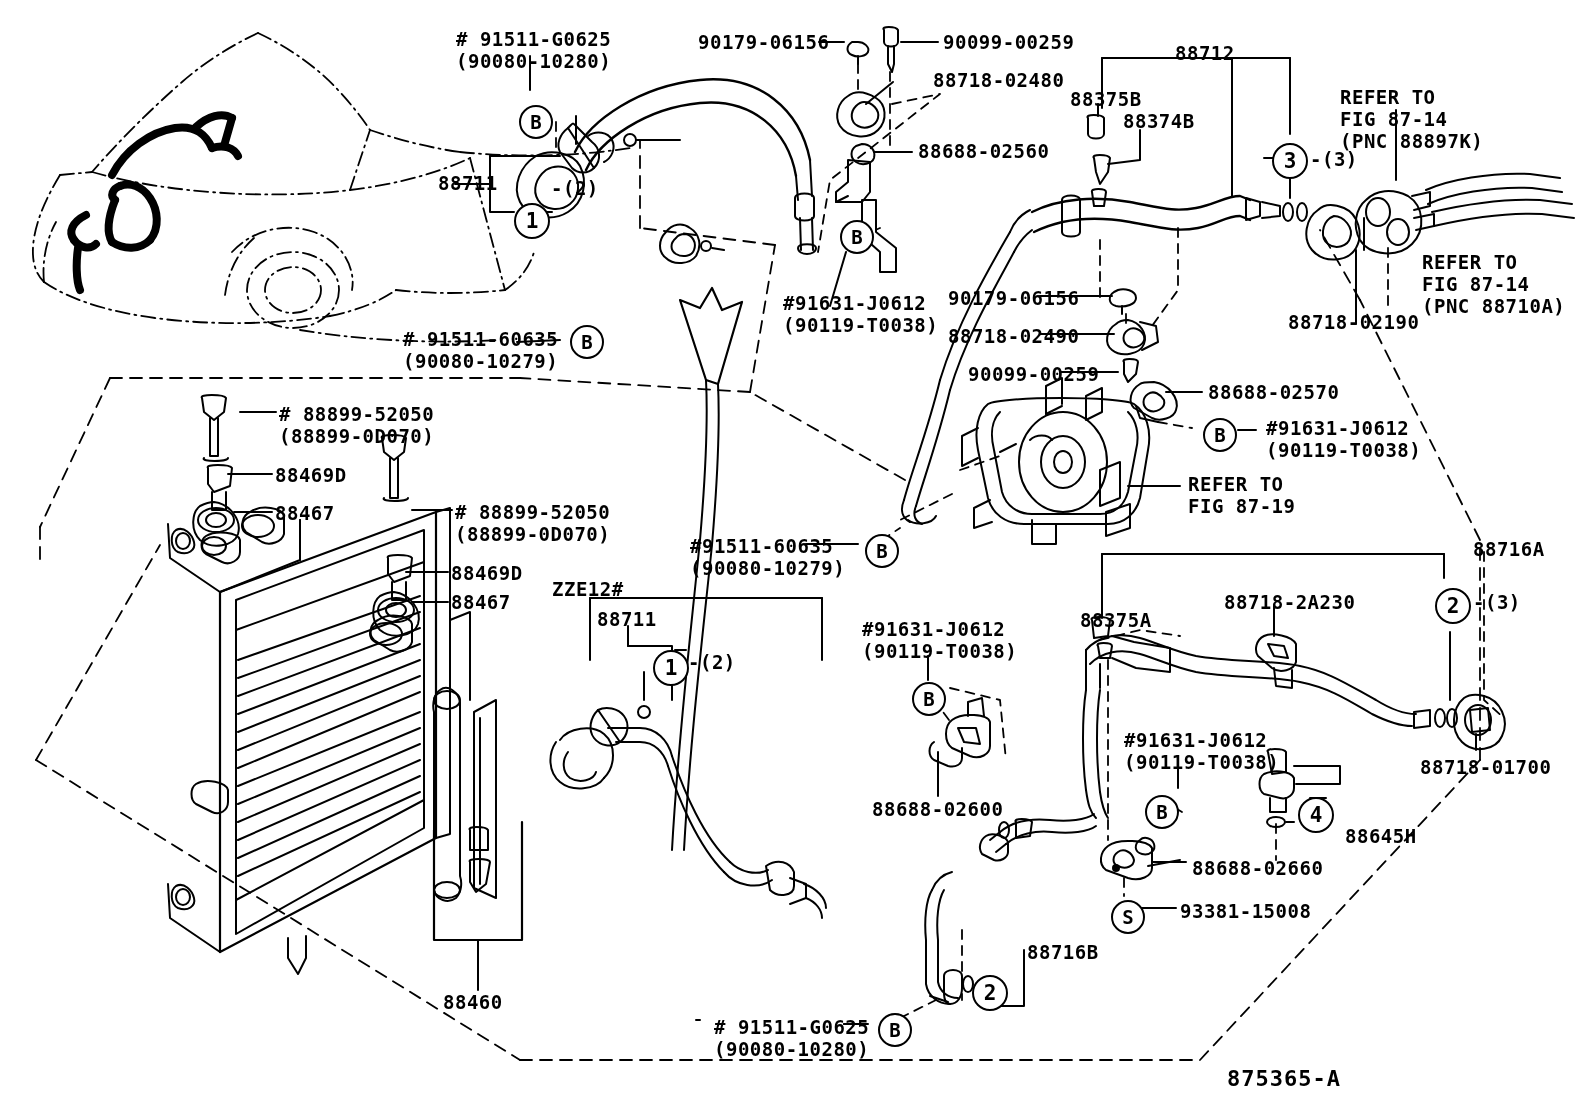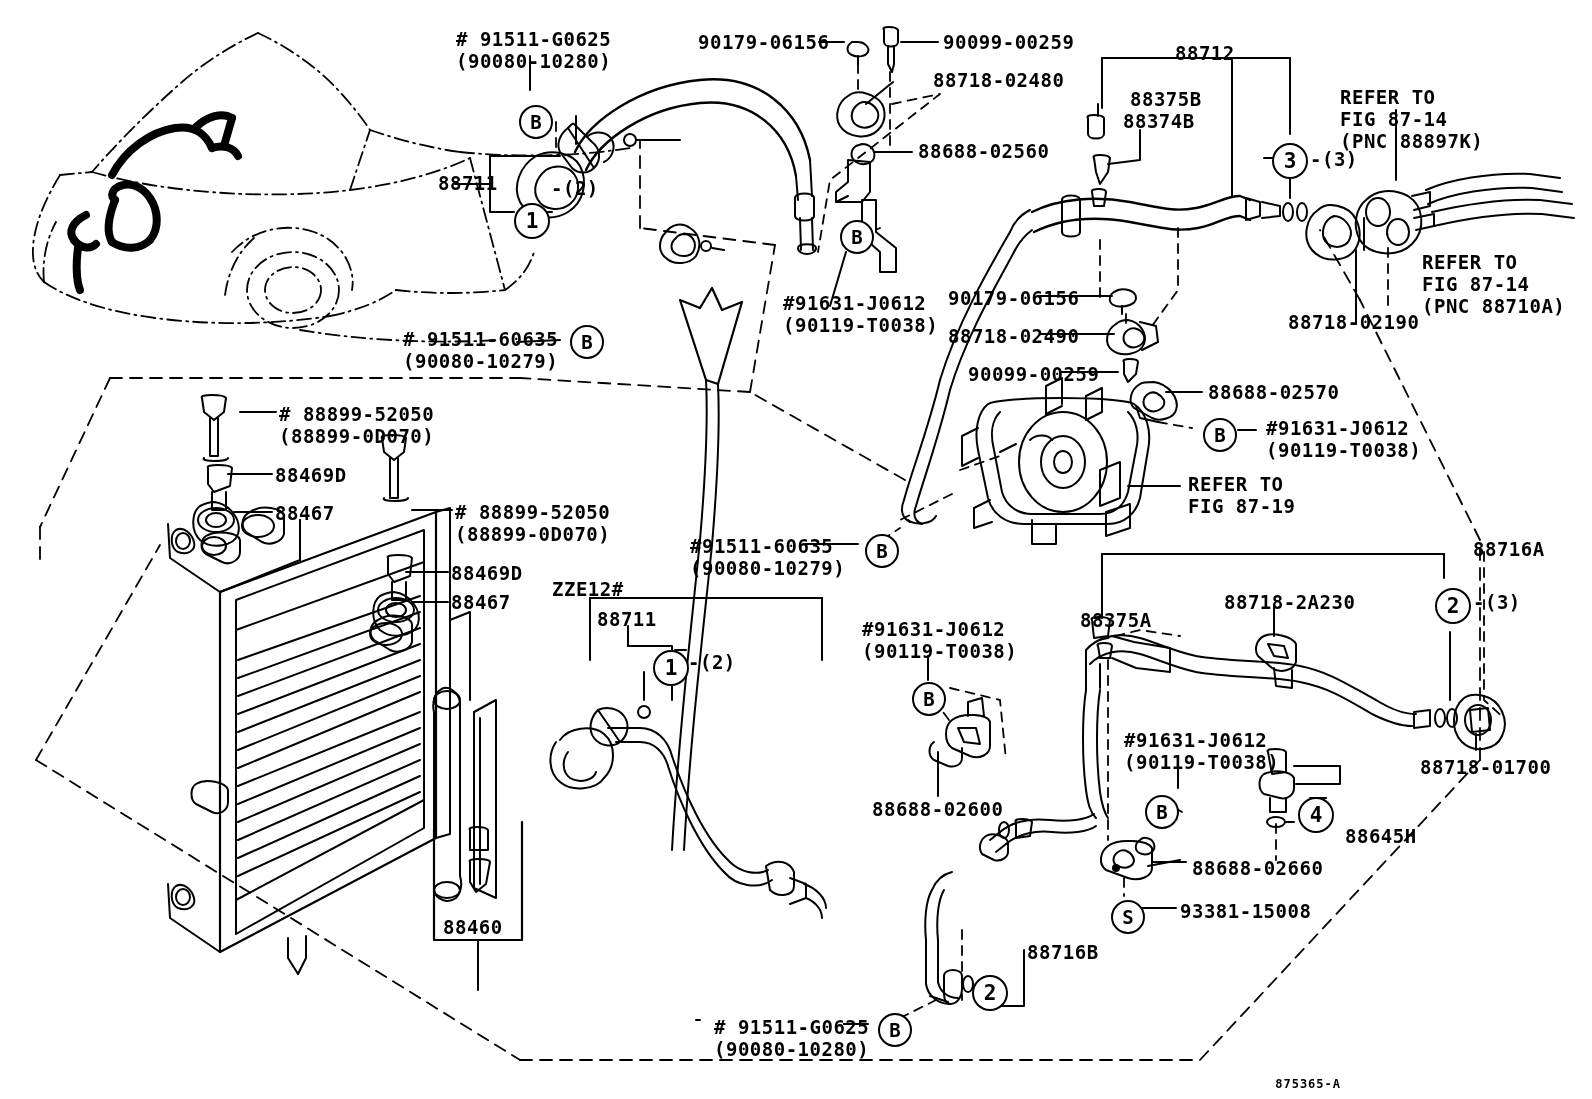--- a/index.html
+++ b/index.html
@@ -455,7 +455,7 @@
   <div class="lbl" style="left:438px;top:172px;">88711</div>
   <div class="lbl" style="left:551px;top:177px;">-(2)</div>
   <div class="lbl" style="left:1175px;top:42px;">88712</div>
-  <div class="lbl" style="left:1130px;top:88px;">88375B</div>
+  <div class="lbl" style="left:1070px;top:88px;">88375B</div>
   <div class="lbl" style="left:1123px;top:110px;">88374B</div>
   <div class="lbl" style="left:1340px;top:86px;">REFER TO
 FIG 87-14

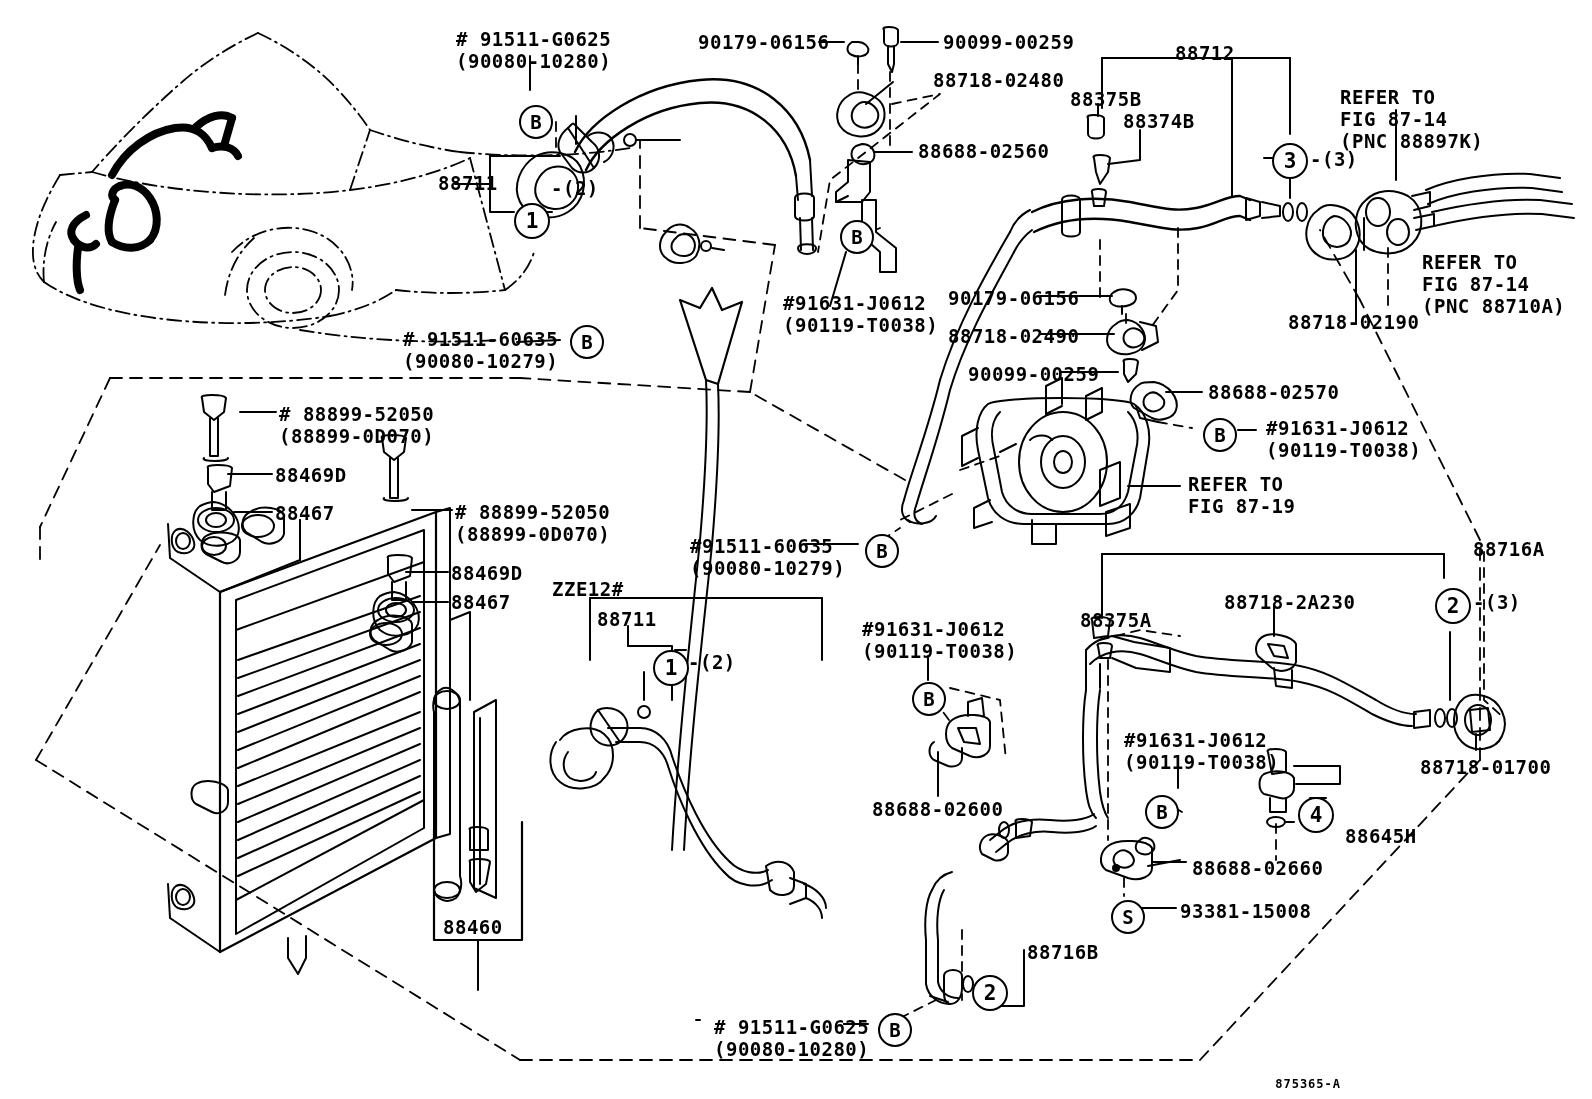--- a/index.html
+++ b/index.html
@@ -504,7 +504,7 @@
   <div class="lbl" style="left:1192px;top:857px;">88688-02660</div>
   <div class="lbl" style="left:1180px;top:900px;">93381-15008</div>
   <div class="lbl" style="left:1027px;top:941px;">88716B</div>
-  <div class="lbl" style="left:443px;top:916px;">88460</div>
+  <div class="lbl" style="left:443px;top:991px;">88460</div>
   <div class="lbl" style="left:714px;top:1016px;"># 91511-G0625
 (90080-10280)</div>
 

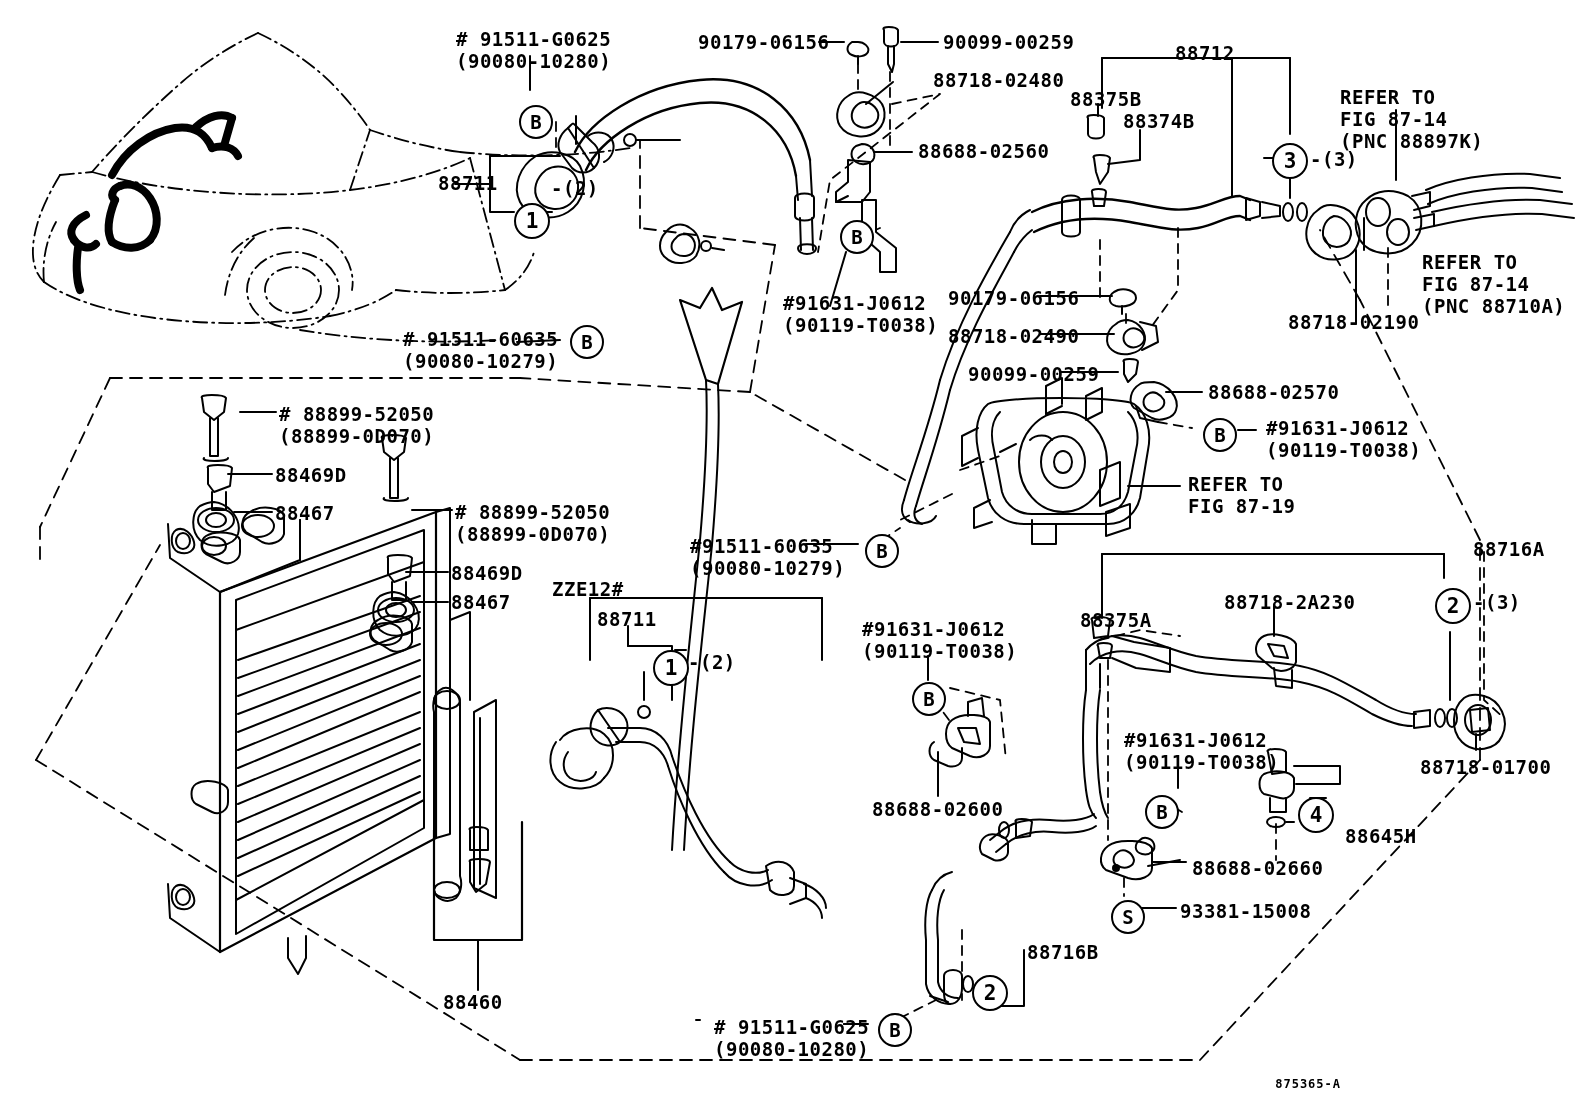--- a/index.html
+++ b/index.html
@@ -10,7 +10,7 @@
   .lbl{position:absolute;font-family:"DejaVu Sans Mono",monospace;
        font-size:19px;font-weight:700;letter-spacing:0.5px;white-space:pre;
        line-height:22px;color:#000;}
-  .diagno{position:absolute;right:18px;bottom:8px;font-size:12px;font-weight:700;
+  .diagno{position:absolute;right:18px;bottom:8px;font-size:22px;font-weight:700;
           font-family:"DejaVu Sans Mono",monospace;letter-spacing:1px;}
   .circ{position:absolute;border:2.5px solid #000;border-radius:50%;
         background:#fff;display:flex;align-items:center;justify-content:center;

